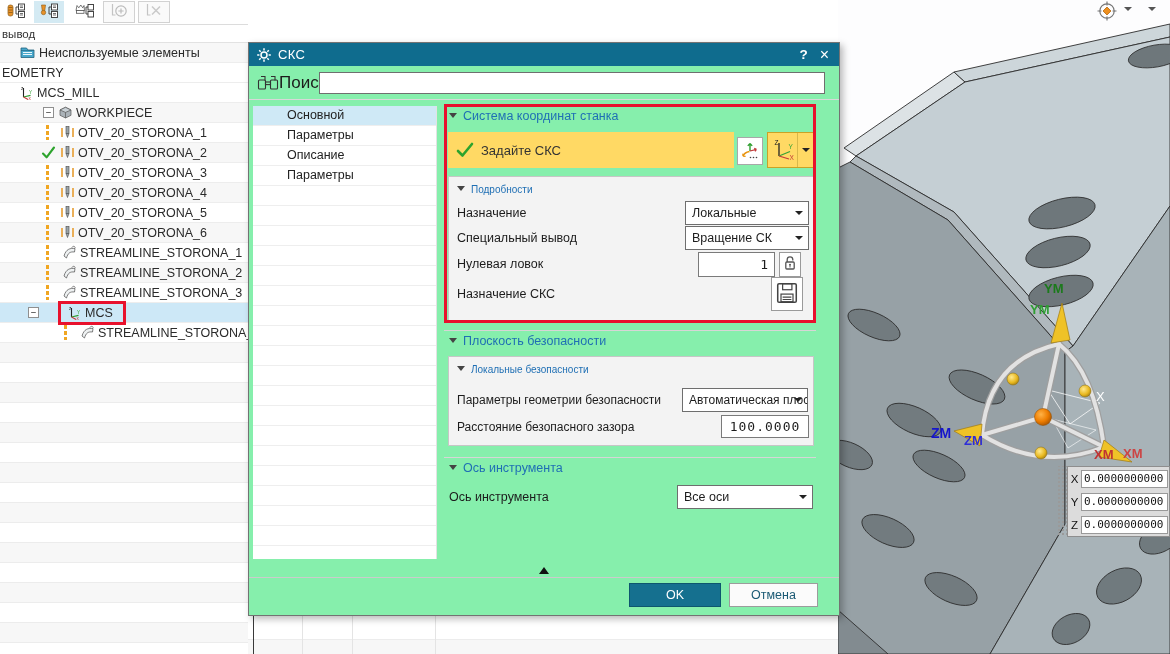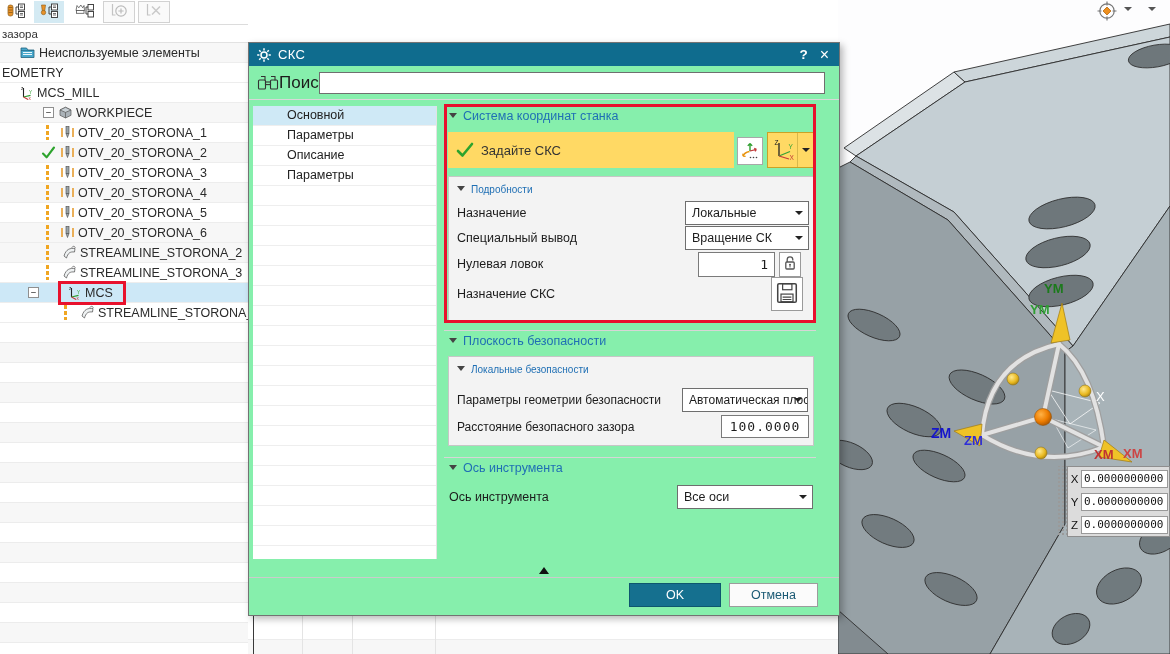--- a/index.html
+++ b/index.html
@@ -272,7 +272,7 @@
       </div>
   </div>
 
-  <div class="nav-header">зазора</div>
+  <div class="nav-header">вывод</div>
   <div class="nav-rows">
       <div class="trow alt">
         <span class="ticon" style="left: 20px;">

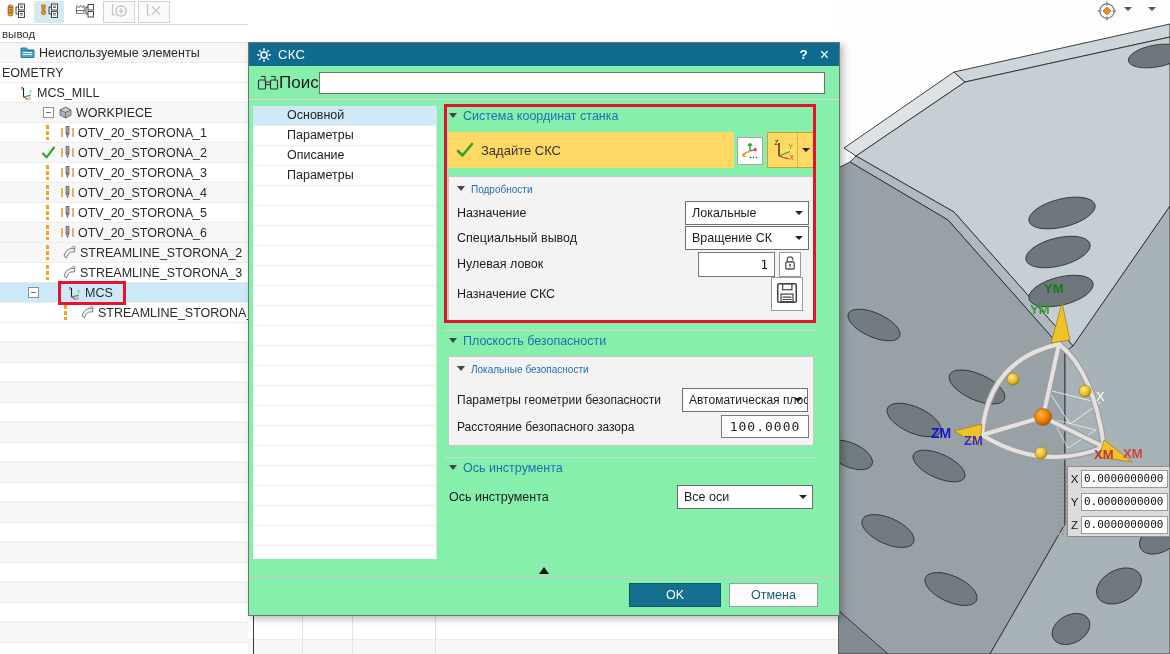--- a/index.html
+++ b/index.html
@@ -381,6 +381,16 @@
         </span>
         <span class="tlabel" style="left: 78px;">OTV_20_STORONA_6</span>
       </div>
+      <div class="trow">
+        <span class="warnbar" style="left: 46px;"></span>
+        <span class="ticon" style="left: 62px;">
+          <svg viewBox="0 0 15 15" width="15" height="15">
+            <path d="M2 11C4 4 8 3 13 3.5L12.5 7C8 6.5 6 8 4.5 13z" fill="#eef1f2" stroke="#4a4a4a" stroke-width=".7"></path>
+            <path d="M9.5 2.5L12 1l1.5 2" fill="none" stroke="#4a4a4a" stroke-width=".6"></path>
+          </svg>
+        </span>
+        <span class="tlabel" style="left: 80px;">STREAMLINE_STORONA_1</span>
+      </div>
       <div class="trow alt">
         <span class="warnbar" style="left: 46px;"></span>
         <span class="ticon" style="left: 62px;">

